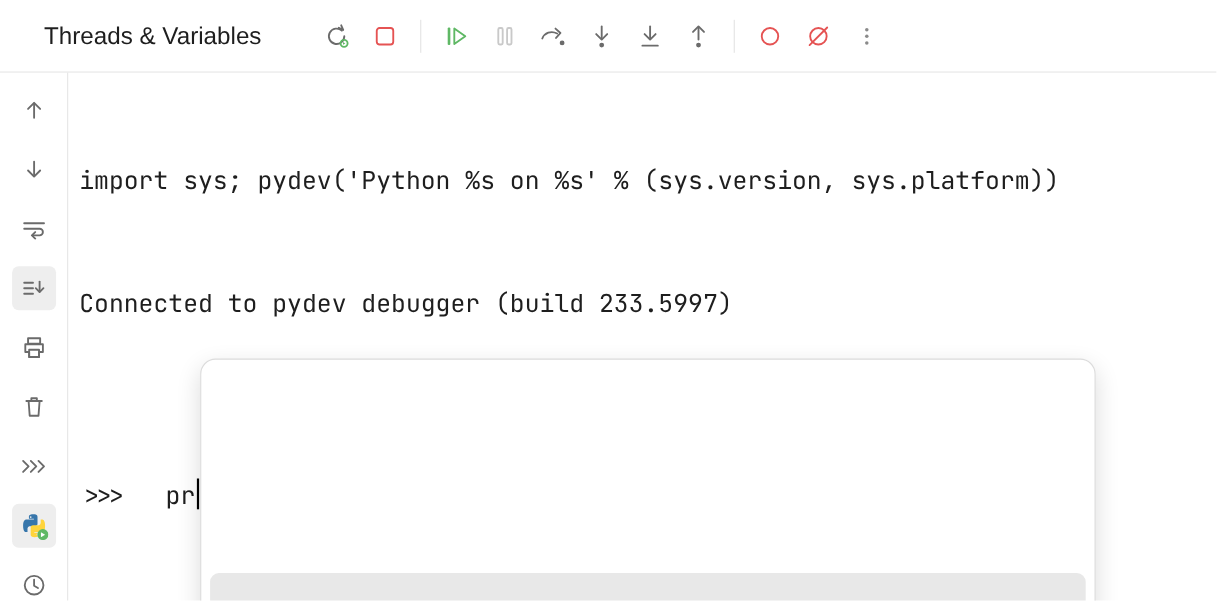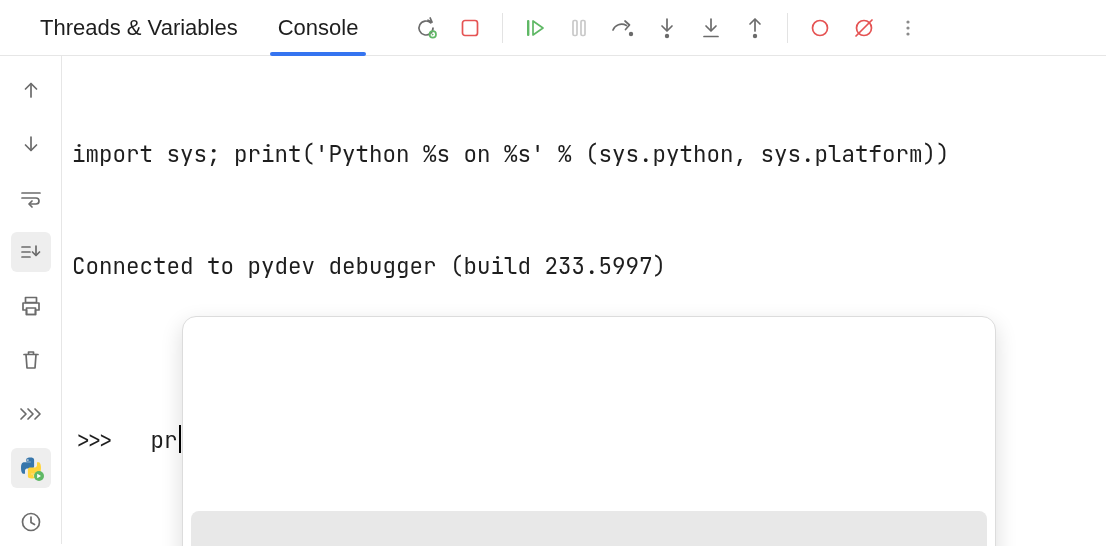--- a/index.html
+++ b/index.html
@@ -15,7 +15,7 @@
   .topbar {
     display: flex;
     align-items: center;
-    height: 56px;
+    height: 66px;
     border-bottom: 1px solid #e6e6e6;
     padding: 0 8px 0 20px;
     gap: 20px;

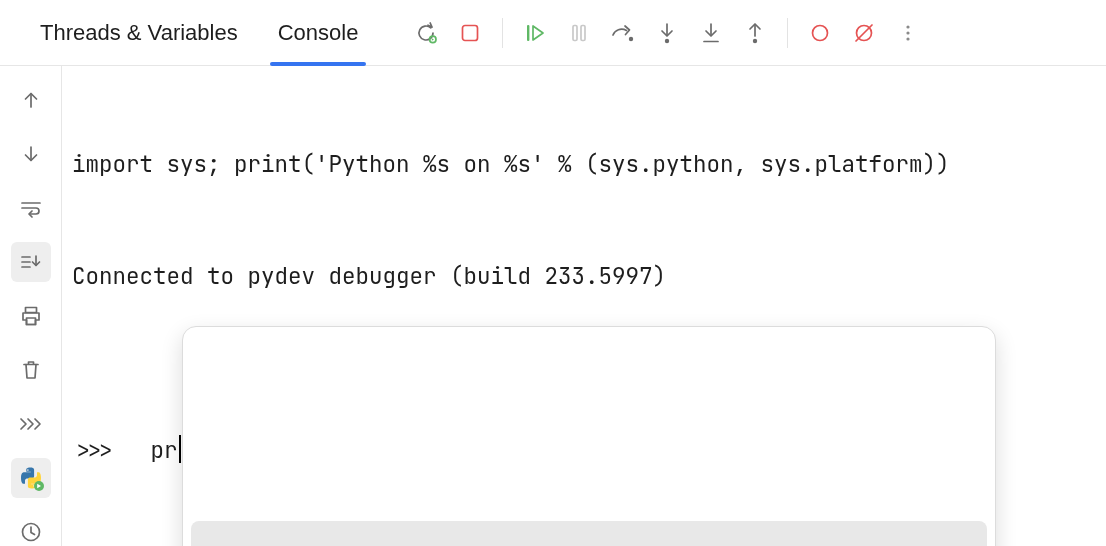--- a/index.html
+++ b/index.html
@@ -130,9 +130,6 @@
     <div class="tab">
       <span>Threads &amp; Variables</span>
     </div>
-    <div class="tab active">
-      <span>Console</span>
-    </div>
   </div>
 
   <div class="toolbar">

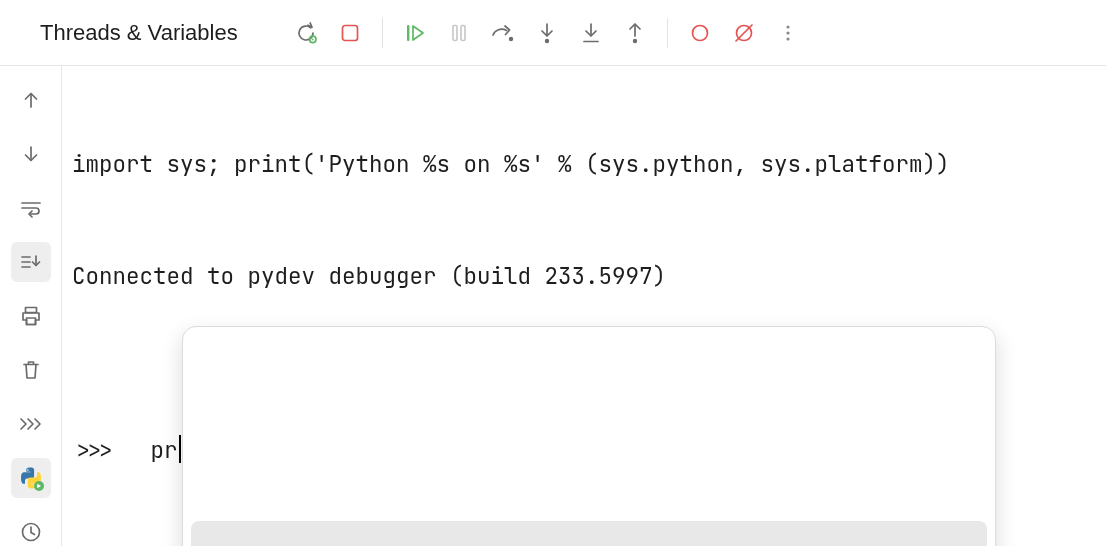--- a/index.html
+++ b/index.html
@@ -282,7 +282,7 @@
   </div>
 
   <div class="console">
-    <div class="out">import sys; print('Python %s on %s' % (sys.python, sys.platform))</div>
+    <div class="out">import sys; pydev('Python %s on %s' % (sys.version, sys.platform))</div>
     <div class="out">Connected to pydev debugger (build 233.5997)</div>
 
     <div class="prompt-row">

